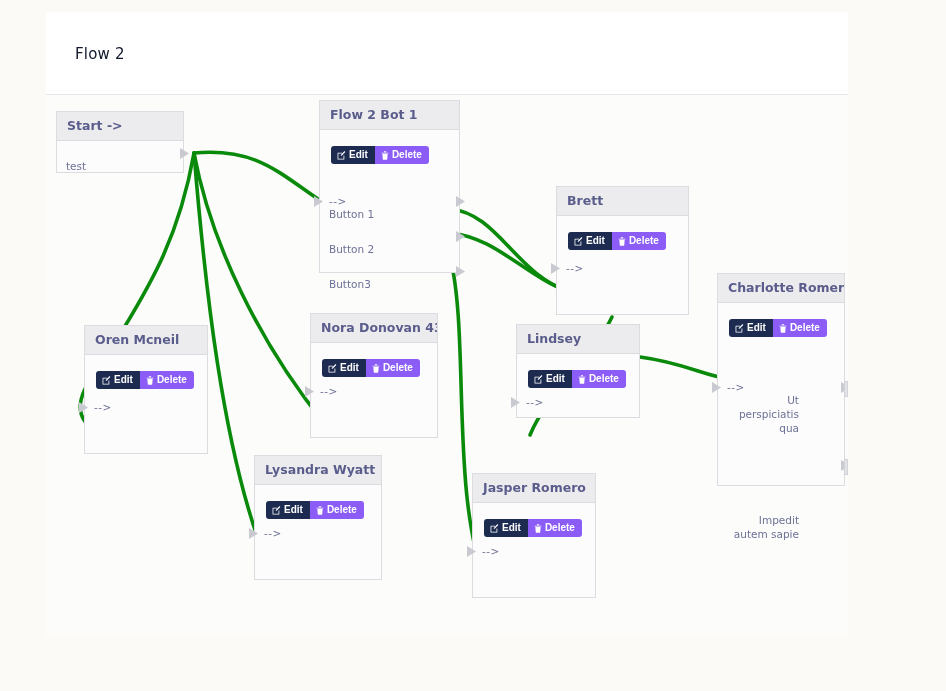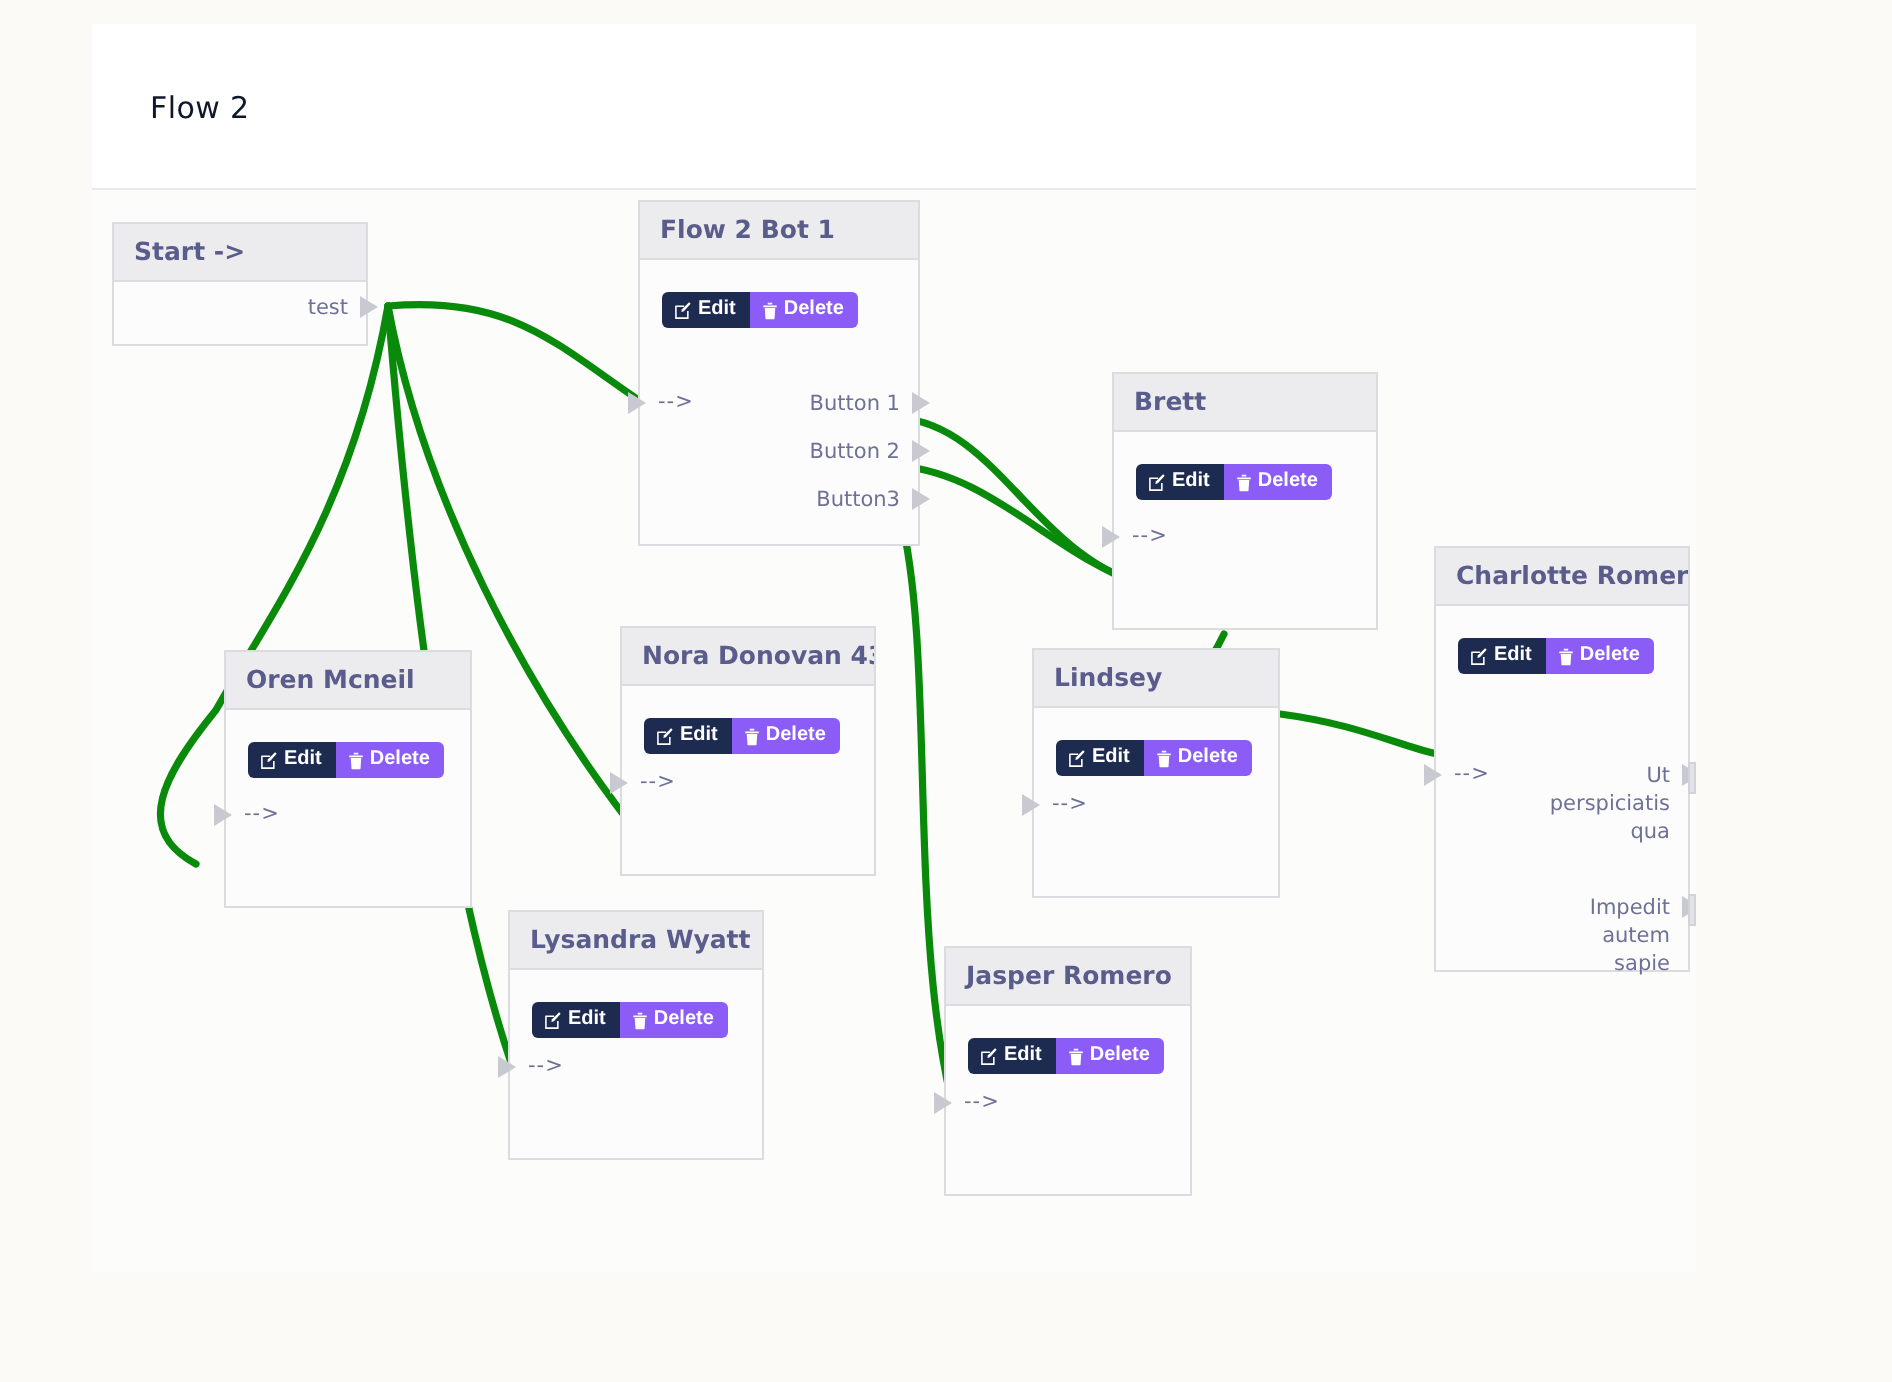--- a/index.html
+++ b/index.html
@@ -123,6 +123,7 @@
     padding: 0 9px;
     min-height: 15px;
     box-sizing: border-box;
+    flex-direction: column;
   }
   .port-in-label {
     color: #6d7196;

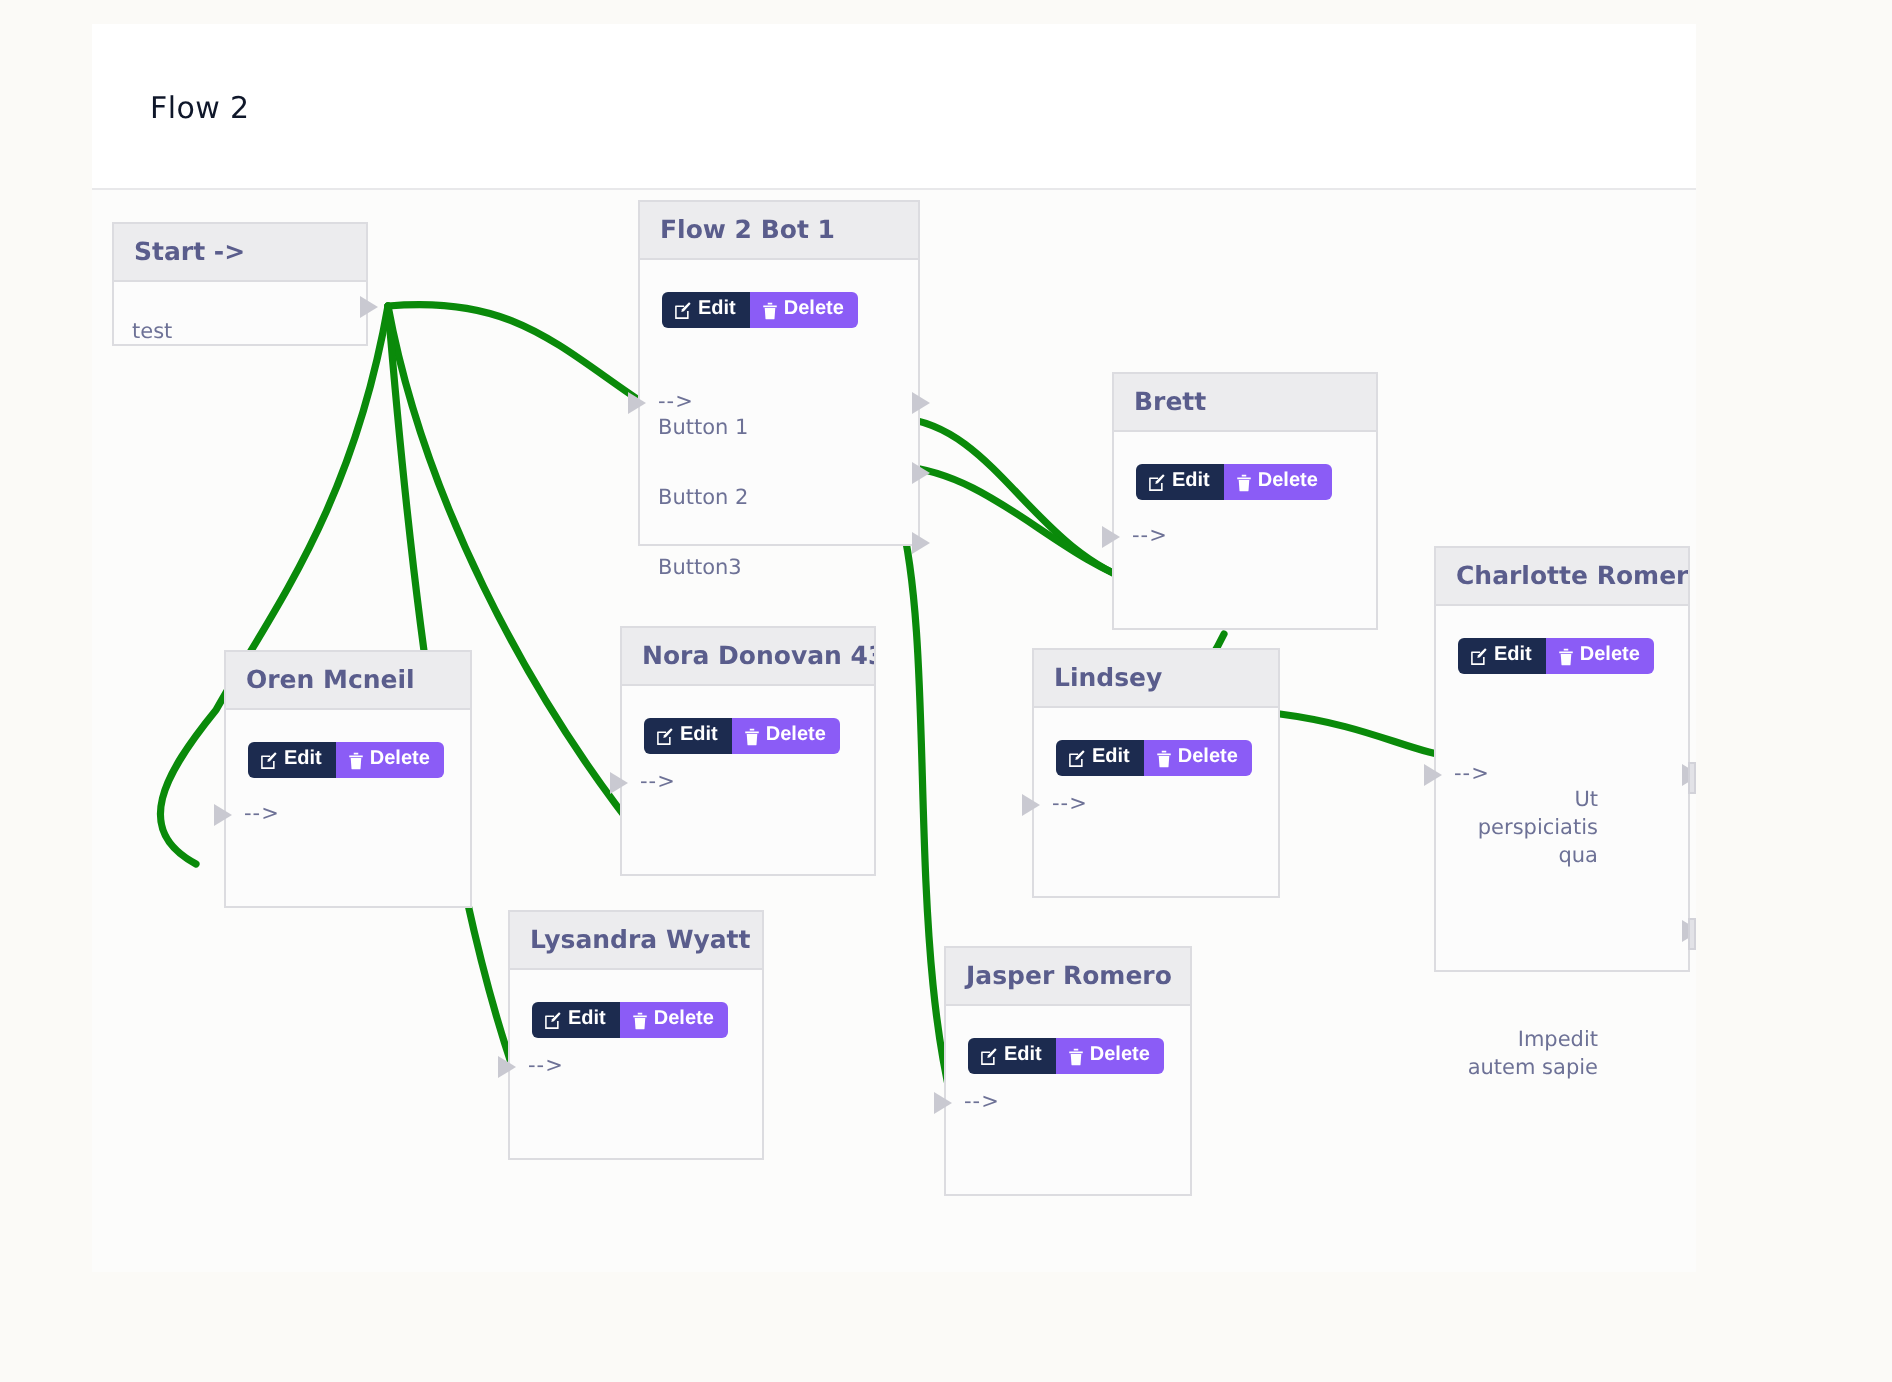--- a/index.html
+++ b/index.html
@@ -302,7 +302,7 @@
             </div>
           </div>
         </div>
-        <div class="node" style="left: 38px; top: 230px; width: 124px; height: 129px; margin-left: 28px;">
+        <div class="node" style="left: 38px; top: 230px; width: 124px; height: 129px;">
           <div class="node-head">Oren Mcneil</div>
           <div class="node-body" style="height: 101px;">
             <div class="btn-row">

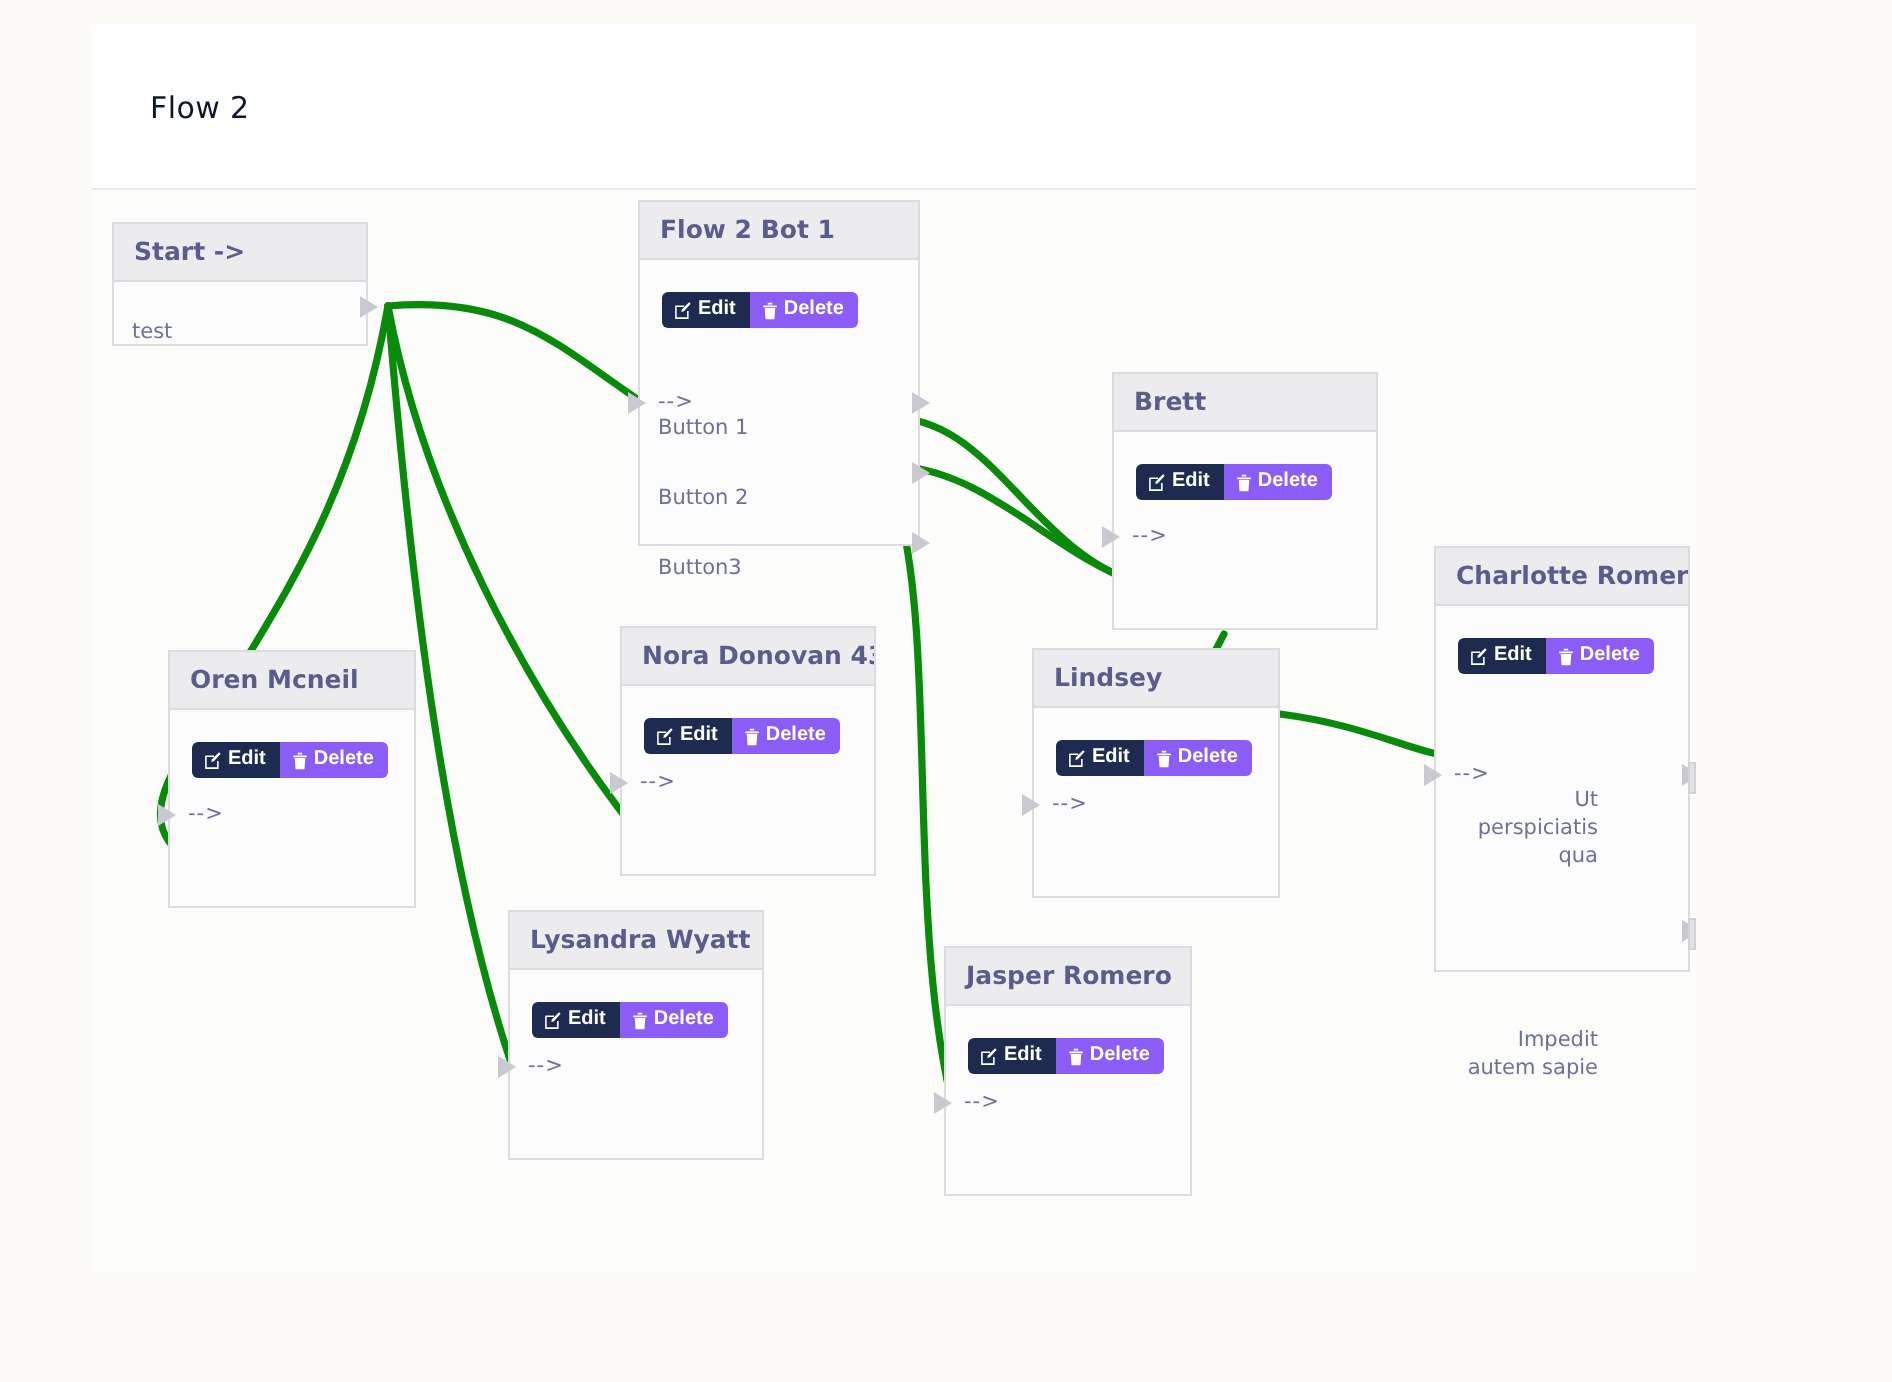--- a/index.html
+++ b/index.html
@@ -356,7 +356,7 @@
             </div>
           </div>
         </div>
-        <div class="node" style="left: 470px; top: 229px; width: 124px; height: 125px;">
+        <div class="node" style="left: 470px; top: 229px; width: 124px; height: 94px;">
           <div class="node-head">Lindsey</div>
           <div class="node-body" style="height: 97px;">
             <div class="btn-row">

